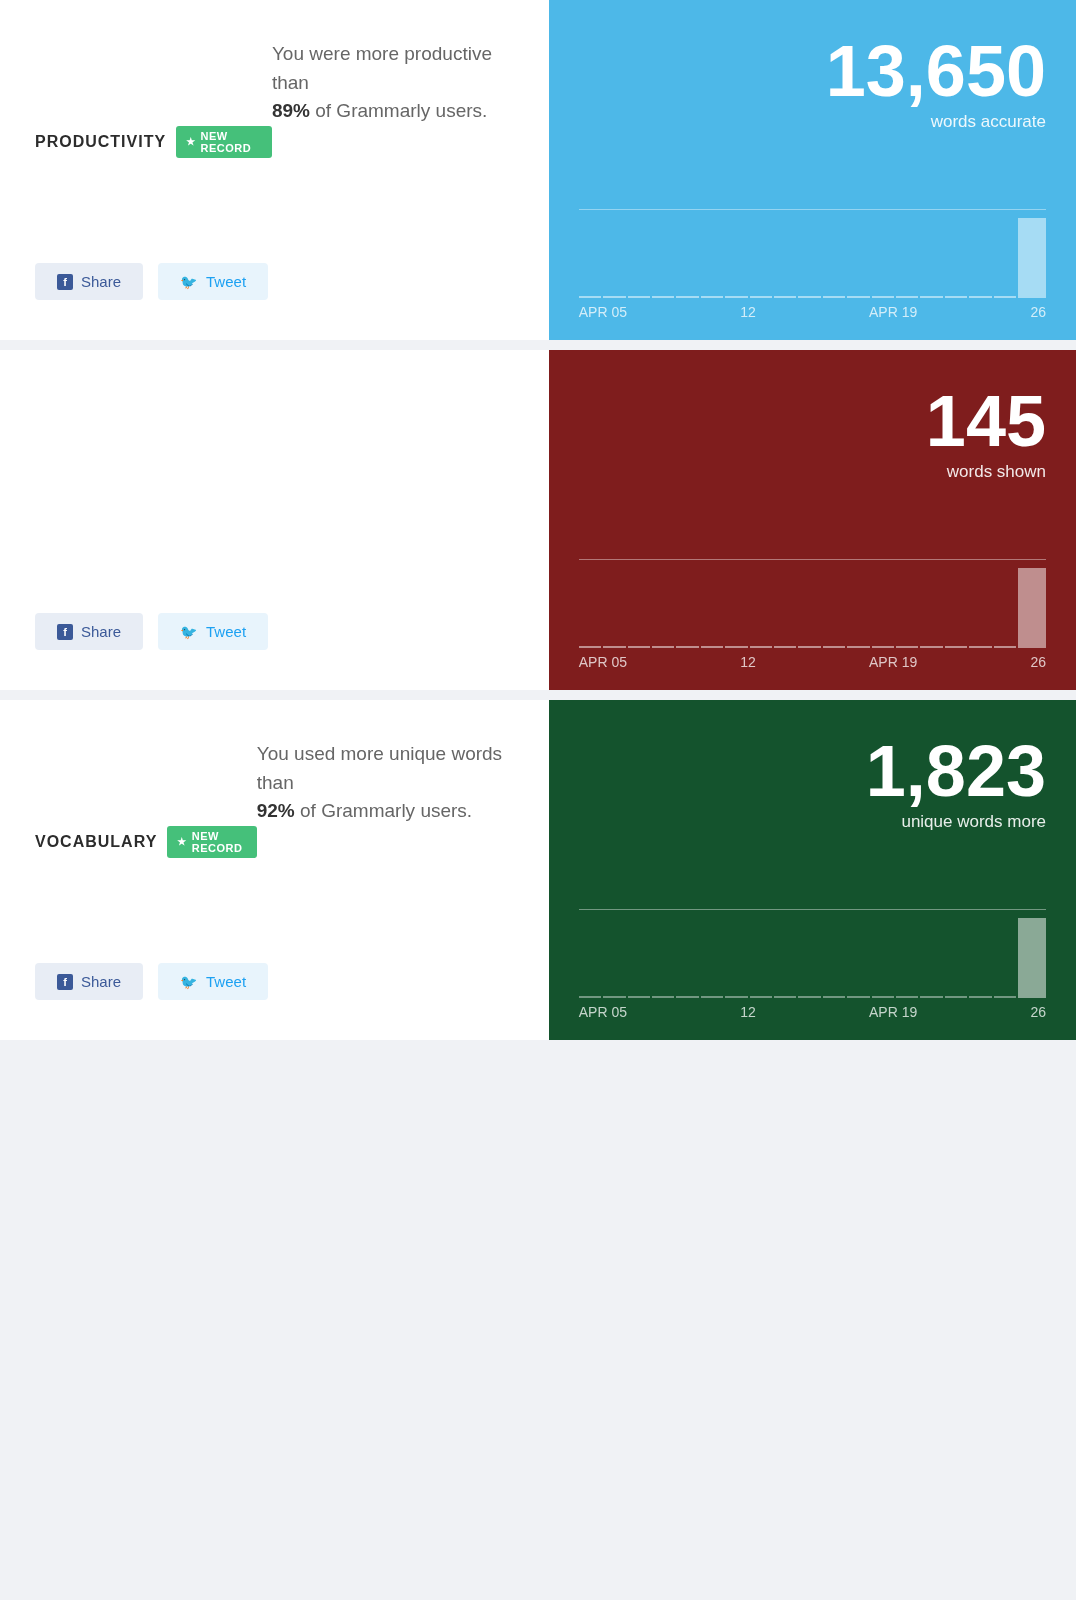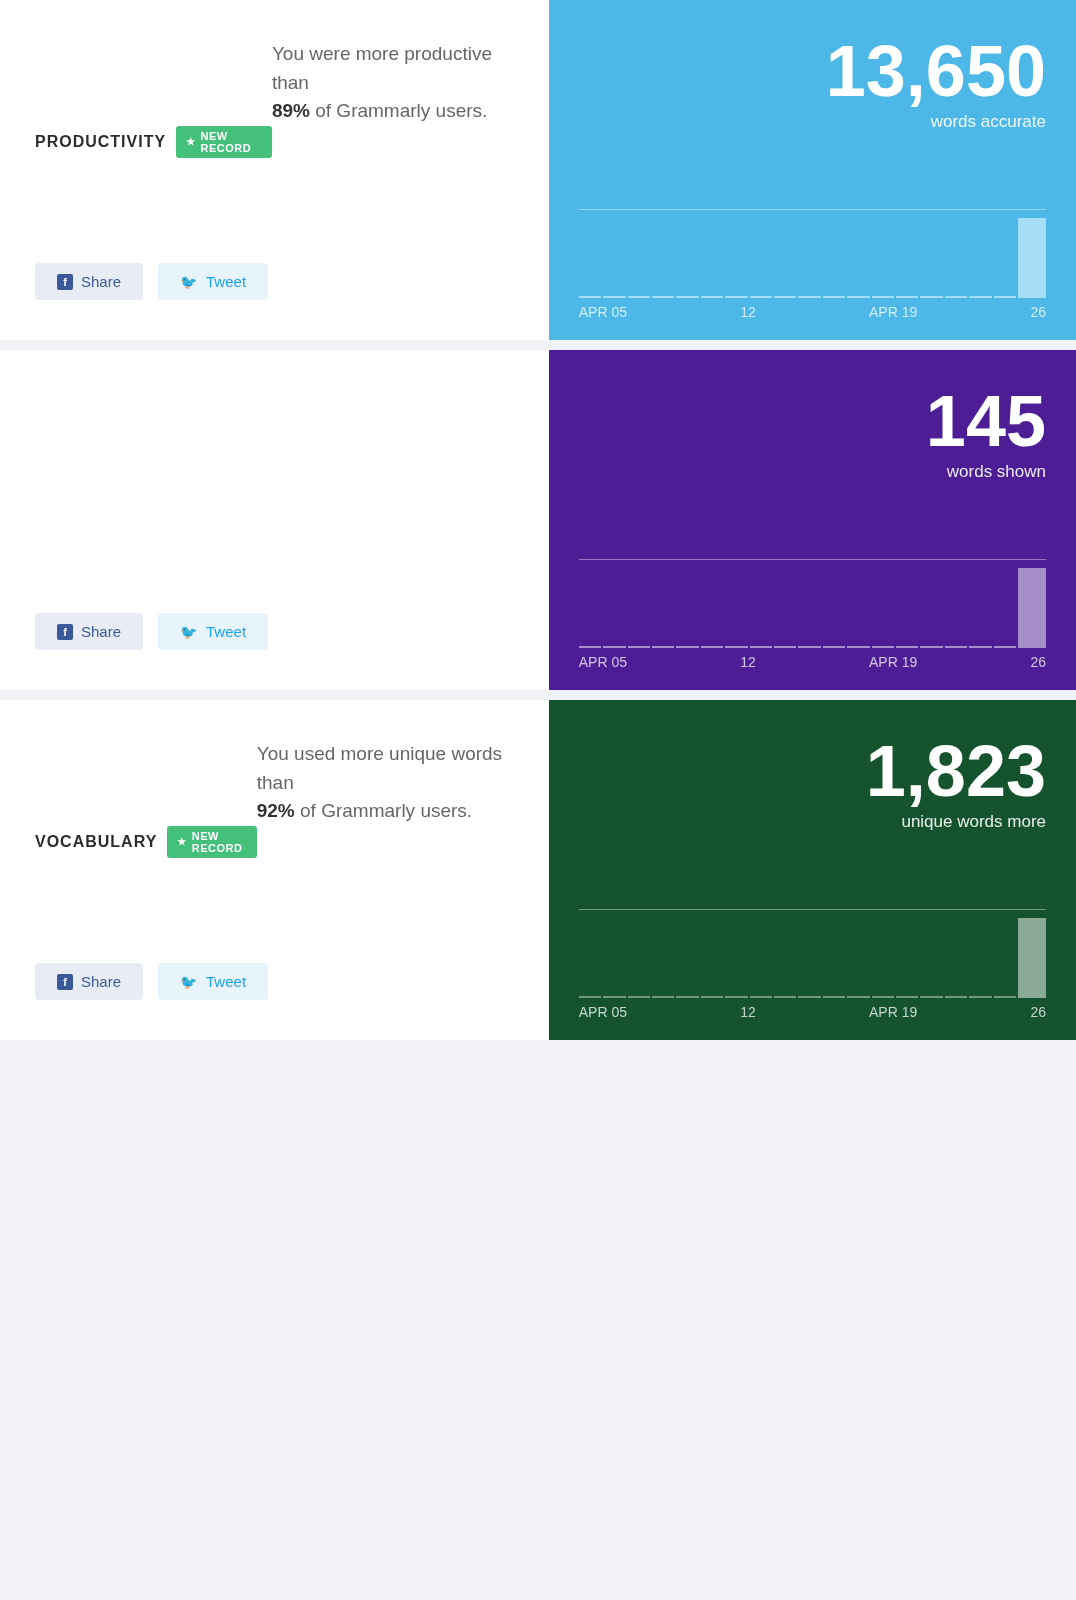--- a/index.html
+++ b/index.html
@@ -39,7 +39,7 @@
     }
 
     .section-right.blue-mid {
-      background: #4c1d95;
+      background: #7f1d1d;
     }
 
     .section-right.purple {

